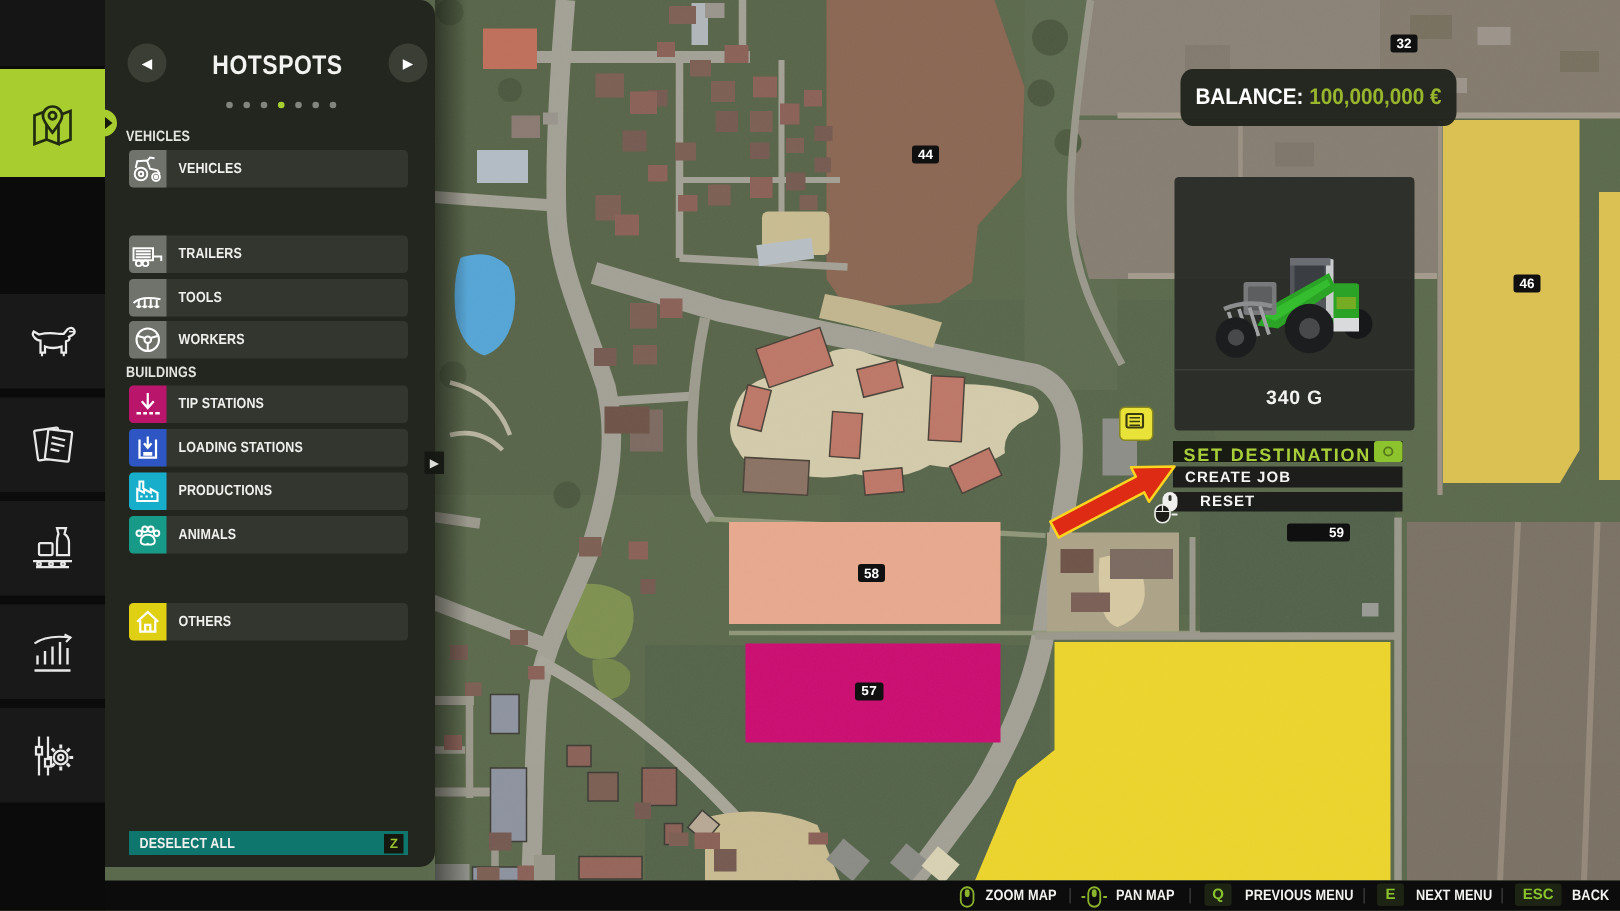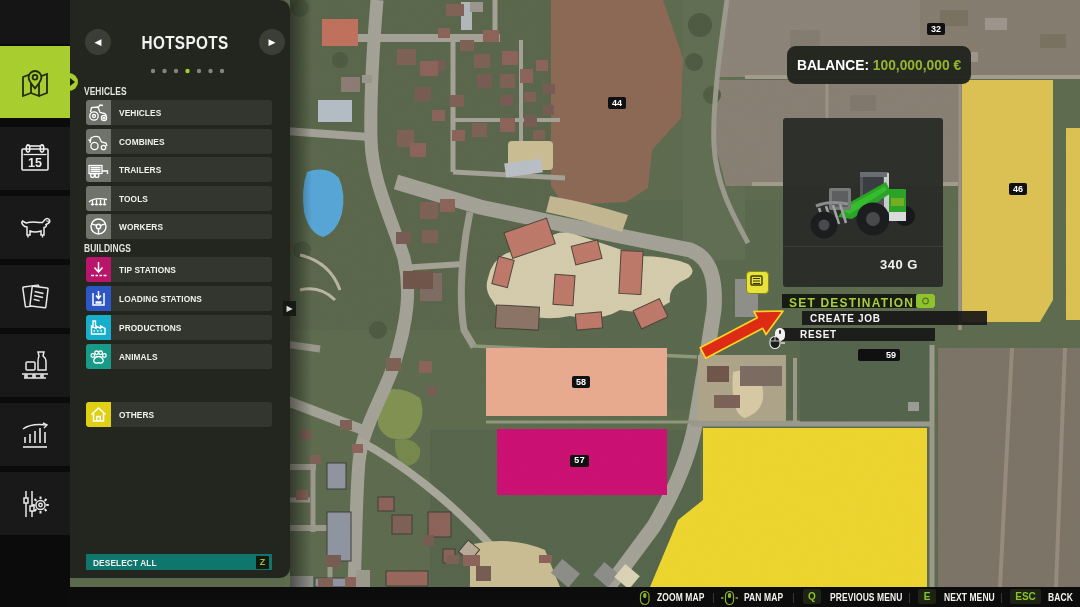--- a/index.html
+++ b/index.html
@@ -397,17 +397,6 @@
     <div class="rtx">VEHICLES</div>
   </div>
 
-  <div class="row" style="top:128.5px;">
-    <div class="ric" style="background:#6f736c;">
-      <svg width="25" height="25" viewBox="0 0 25 25" fill="none" stroke="#fff" stroke-width="1.3">
-        <circle cx="8.5" cy="17" r="3.6"></circle>
-            <circle cx="17.5" cy="18.5" r="2.2"></circle>
-        <path d="M4 14 L5 9 Q9 6.5 13 8 L15.5 13 L20 14 L21 17"></path>
-        <path d="M2.5 10.5 L4.8 12.5"></path>
-      </svg>
-    </div>
-    <div class="rtx">COMBINES</div>
-  </div>
 
   <div class="row" style="top:157px;">
     <div class="ric" style="background:#6f736c;">

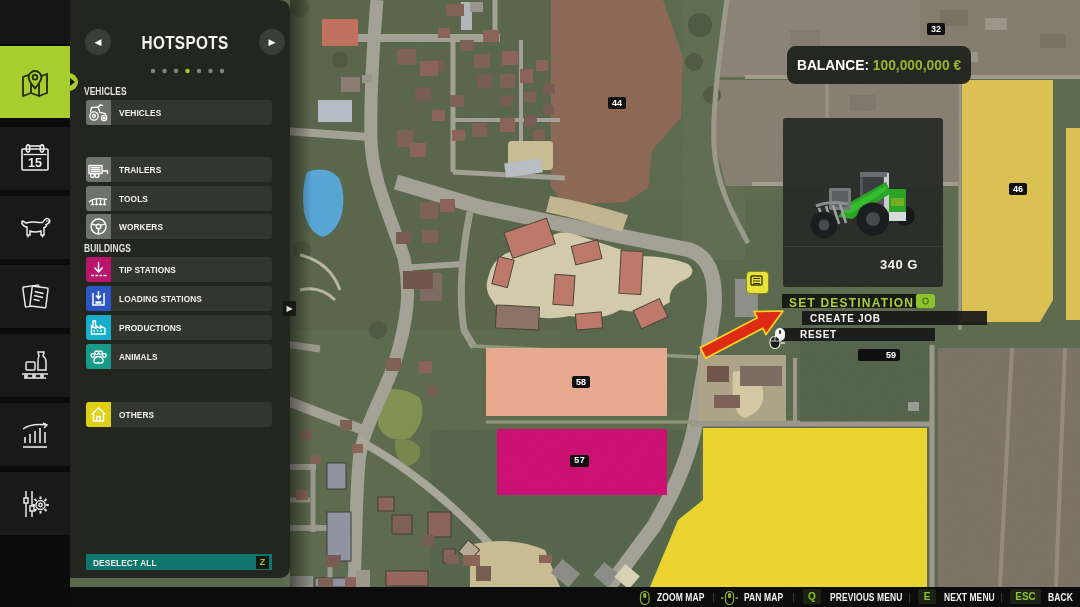--- a/index.html
+++ b/index.html
@@ -302,16 +302,6 @@
 
   <div class="abs" style="left:70px;top:78px;width:0;height:0;border-left:5px solid #141808;border-top:4px solid transparent;border-bottom:4px solid transparent;"></div>
 
-  <div class="abs" style="left:0;top:127px;width:70px;height:63px;background:#191919;">
-    <svg class="abs" style="left:18px;top:14px" width="34" height="34" viewBox="0 0 34 34" fill="none" stroke="#ececec" stroke-width="1.6">
-      <rect x="4" y="8" width="26" height="21" rx="1"></rect>
-      <path d="M5.5 13.5 H28.5" stroke-width="1.3"></path>
-      <path d="M12 5 H22" stroke-width="1.6"></path>
-      <ellipse cx="10" cy="7.5" rx="1.8" ry="3.6"></ellipse>
-      <ellipse cx="24" cy="7.5" rx="1.8" ry="3.6"></ellipse>
-      <text x="17" y="26" font-size="12.5" font-weight="bold" fill="#ececec" stroke="none" text-anchor="middle" font-family="Liberation Sans">15</text>
-    </svg>
-  </div>
 
   <div class="abs" style="left:0;top:196px;width:70px;height:63px;background:#191919;">
     <svg class="abs" style="left:18px;top:17px" width="34" height="32" viewBox="0 0 34 32" fill="none" stroke="#ececec" stroke-width="1.5">

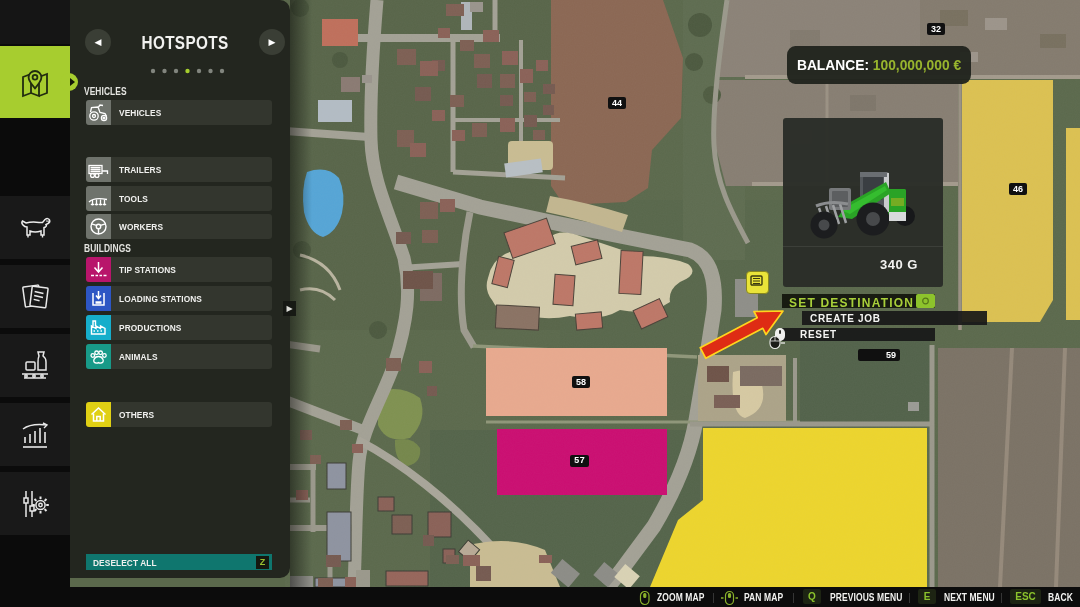--- a/index.html
+++ b/index.html
@@ -527,7 +527,7 @@
 
   <div class="abs" style="left:0;top:128px;width:160px;height:1px;background:#3c3f39;"></div>
 
-  <div class="abs" style="left:0;top:139px;width:160px;text-align:center;color:#f2f2f0;font-size:13px;font-weight:bold;letter-spacing:0.5px;padding-left:36px;">340 G</div>
+  <div class="abs" style="left:0;top:139px;width:160px;text-align:center;color:#f2f2f0;font-size:13px;font-weight:bold;letter-spacing:0.5px;">340 G</div>
 </div>
 
 <div class="abs" style="left:782px;top:294px;width:153px;height:14px;background:rgba(18,21,12,0.92);">

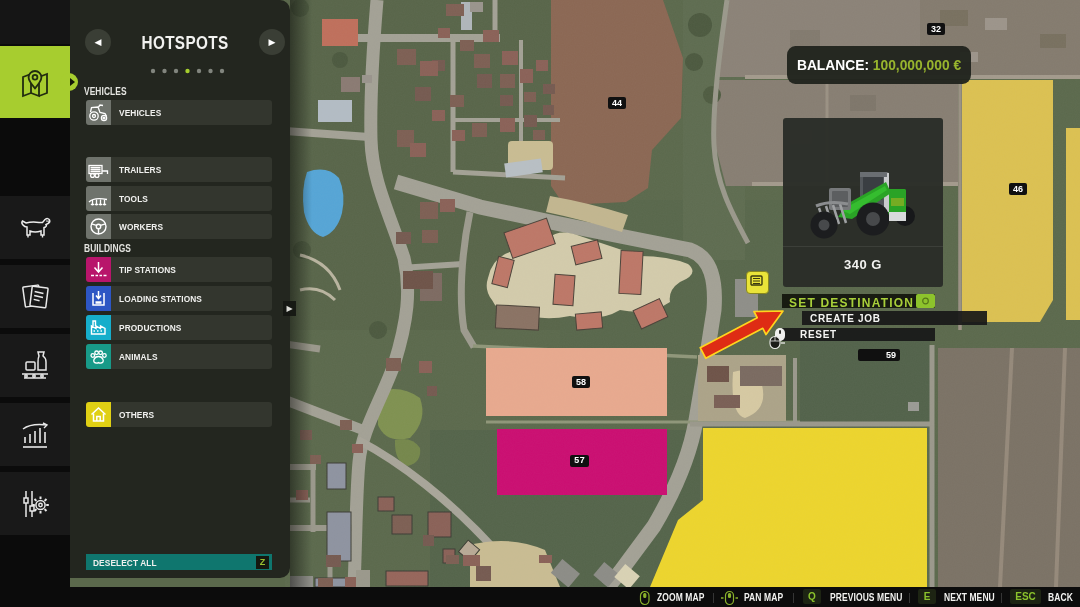--- a/index.html
+++ b/index.html
@@ -540,7 +540,7 @@
   </div>
 </div>
 
-<div class="abs" style="left:802px;top:311px;width:185px;height:13.5px;background:rgba(24,24,24,0.92);">
+<div class="abs" style="left:782px;top:311px;width:153px;height:13.5px;background:rgba(24,24,24,0.92);">
   <div class="abs" style="left:8px;top:1.5px;color:#f4f4f2;font-size:10px;font-weight:bold;letter-spacing:0.7px;">CREATE JOB</div>
 </div>
 

